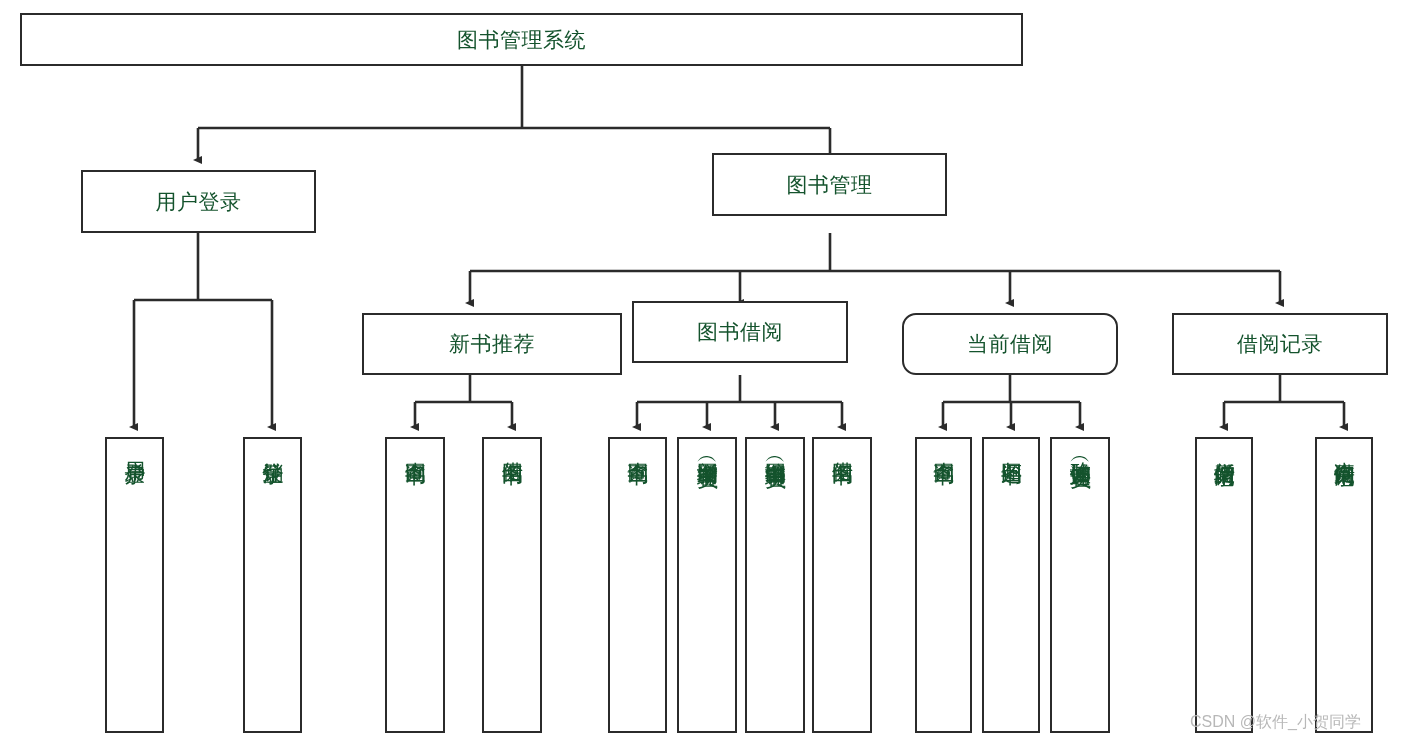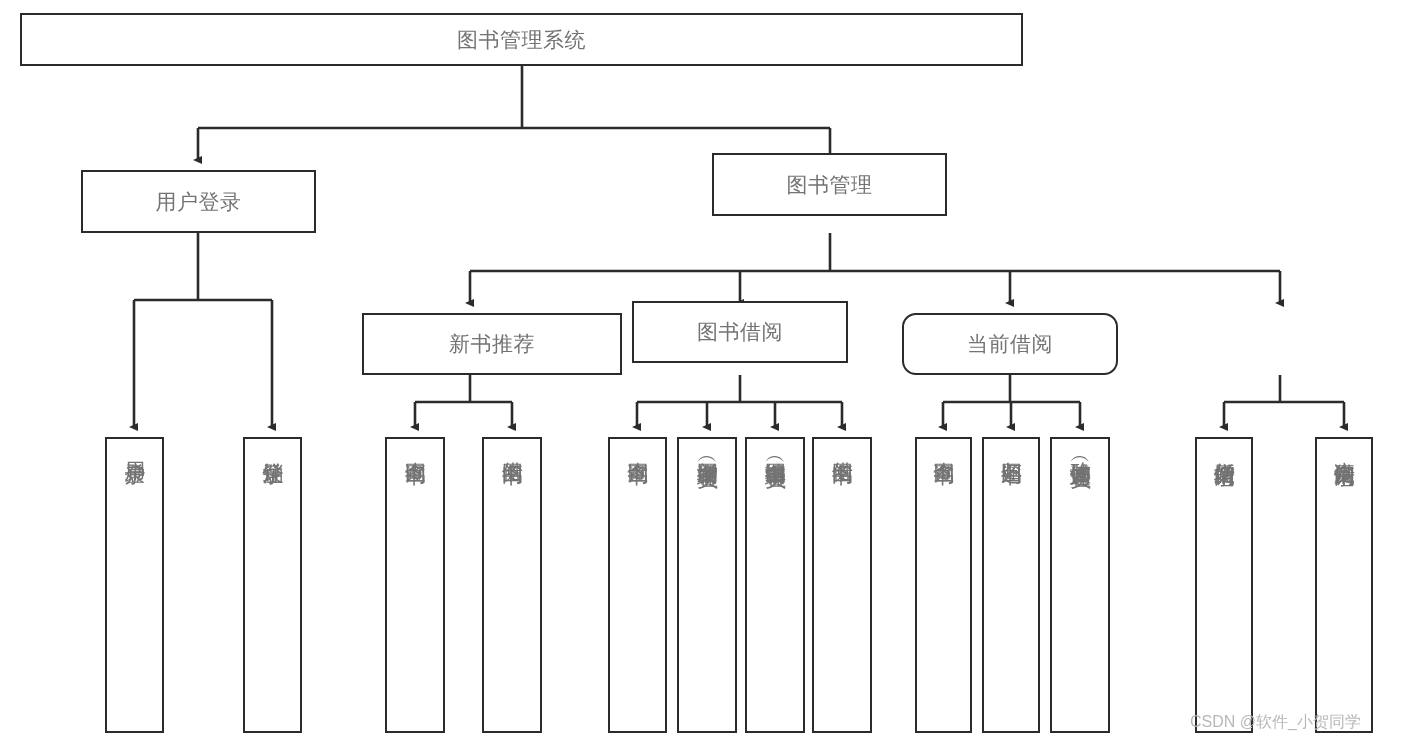--- a/index.html
+++ b/index.html
@@ -32,7 +32,7 @@
     display: flex;
     align-items: center;
     justify-content: center;
-    color: #737373;
+    color: #14532d;
     z-index: 2;
   }
   .node-h .label {

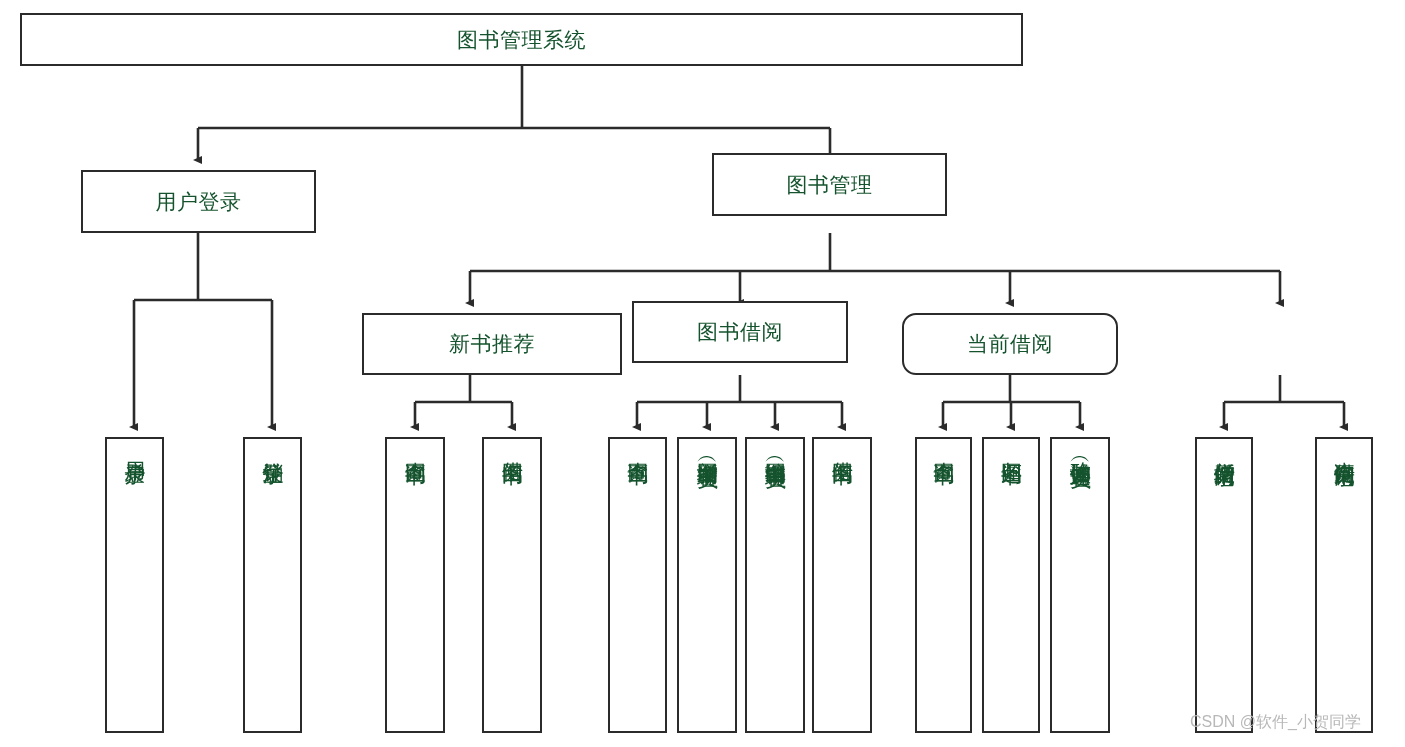--- a/index.html
+++ b/index.html
@@ -140,6 +140,9 @@
   <div class="node node-h" style="left:902px; top:313px; width:216px; height:62px;border-radius:14px;">
     <span class="label">当前借阅</span>
   </div>
+  <div class="node node-h" style="left:1172px; top:313px; width:216px; height:62px;">
+    <span class="label">借阅记录</span>
+  </div>
 
   <div class="node node-v" style="left:105px; top:437px; width:59px; height:296px;">
     <span class="label">用户登录</span>

